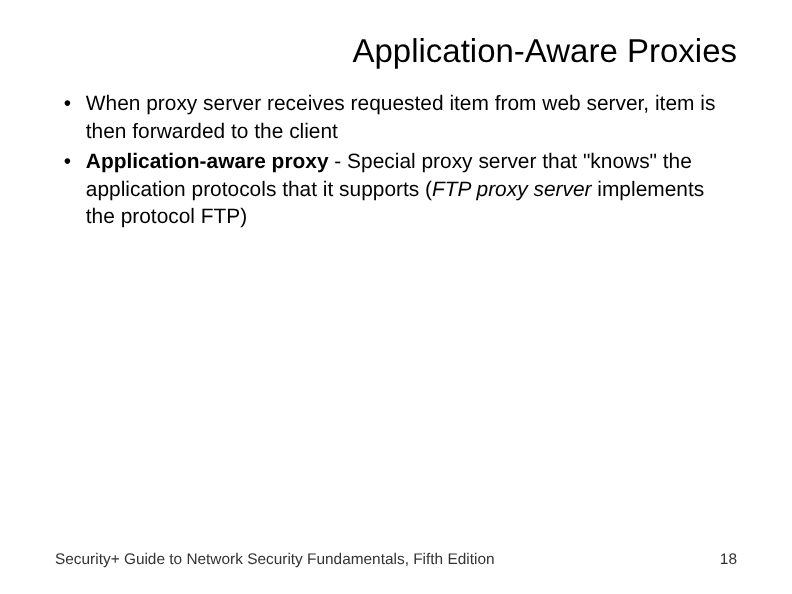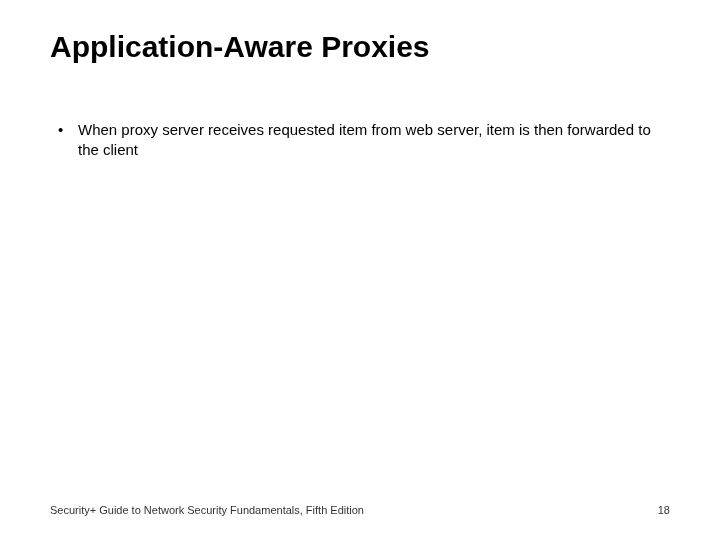--- a/index.html
+++ b/index.html
@@ -5,7 +5,7 @@
     * { margin: 0; padding: 0; box-sizing: border-box; }
     html, body { width: 720px; height: 540px; background: #fff; font-family: Arial, Helvetica, sans-serif; color: #000; }
     .slide { width: 720px; height: 540px; position: relative; padding: 30px 50px 40px 50px; }
-    .title { font-size: 30px; font-weight: 700; text-align: left; margin-bottom: 56px; }
+    .title { font-size: 30px; font-weight: 400; text-align: right; margin-bottom: 19px; }
     .content { font-size: 15px; line-height: 1.3; }
     .content ul { list-style: none; }
     .content li { position: relative; padding-left: 28px; margin-bottom: 4px; }

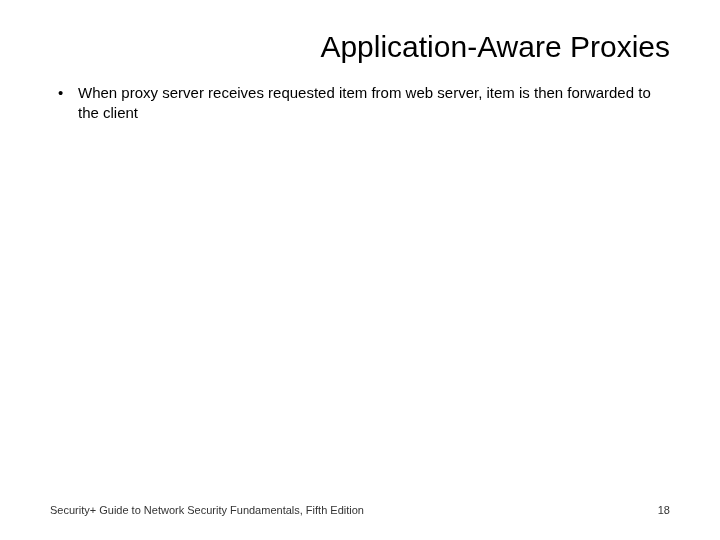--- a/index.html
+++ b/index.html
@@ -6,7 +6,7 @@
     html, body { width: 720px; height: 540px; background: #fff; font-family: Arial, Helvetica, sans-serif; color: #000; }
     .slide { width: 720px; height: 540px; position: relative; padding: 30px 50px 40px 50px; }
     .title { font-size: 30px; font-weight: 400; text-align: right; margin-bottom: 19px; }
-    .content { font-size: 15px; line-height: 1.3; }
+    .content { font-size: 19px; line-height: 1.3; }
     .content ul { list-style: none; }
     .content li { position: relative; padding-left: 28px; margin-bottom: 4px; }
     .content li::before { content: "•"; position: absolute; left: 8px; top: 0; }

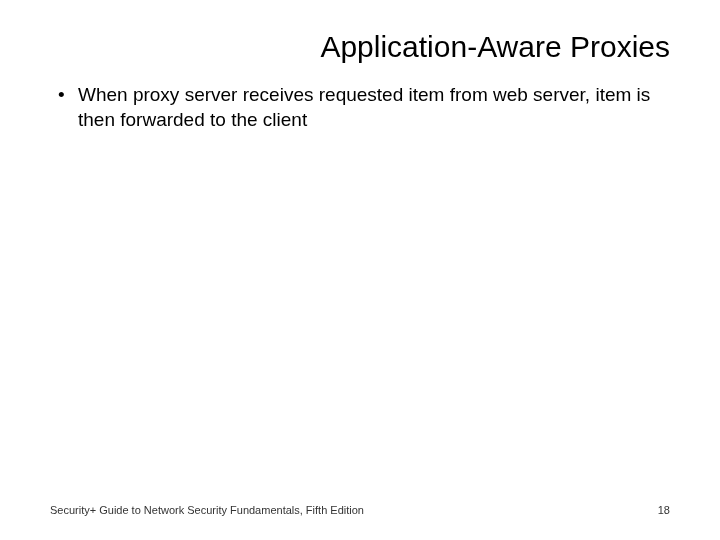--- a/index.html
+++ b/index.html
@@ -23,6 +23,7 @@
   <div class="content">
     <ul>
       <li><span>When proxy server receives requested item from web server, item is then forwarded to the client</span></li>
+      <li><span class="bold">Application-aware proxy</span><span> - Special proxy server that "knows" the application protocols that it supports (</span><span class="italic">FTP proxy server</span><span> implements the protocol FTP)</span></li>
     </ul>
   </div>
 

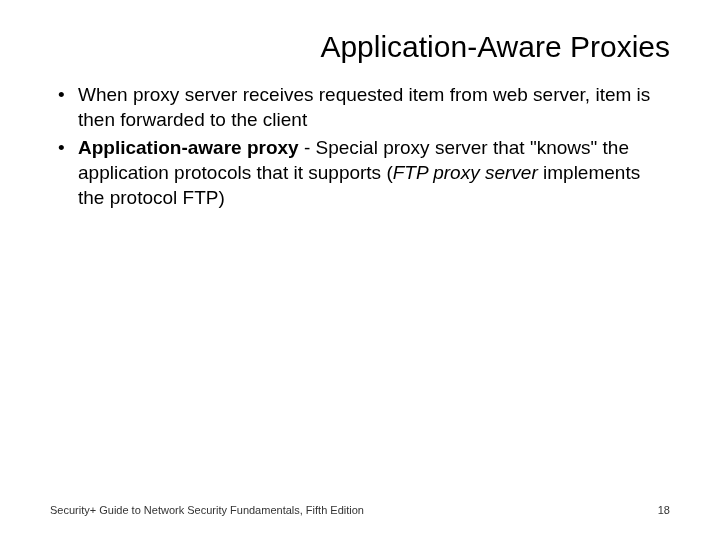--- a/index.html
+++ b/index.html
@@ -12,7 +12,7 @@
     .content li::before { content: "•"; position: absolute; left: 8px; top: 0; }
     .bold { font-weight: bold; }
     .italic { font-style: italic; }
-    .footer { position: absolute; bottom: 24px; left: 50px; right: 50px; display: flex; justify-content: space-between; font-size: 11px; color: #333; }
+    .footer { position: absolute; bottom: 24px; left: 50px; right: 50px; display: flex; justify-content: space-between; font-size: 14px; color: #333; }
   </style>
 </head>
 <body>

